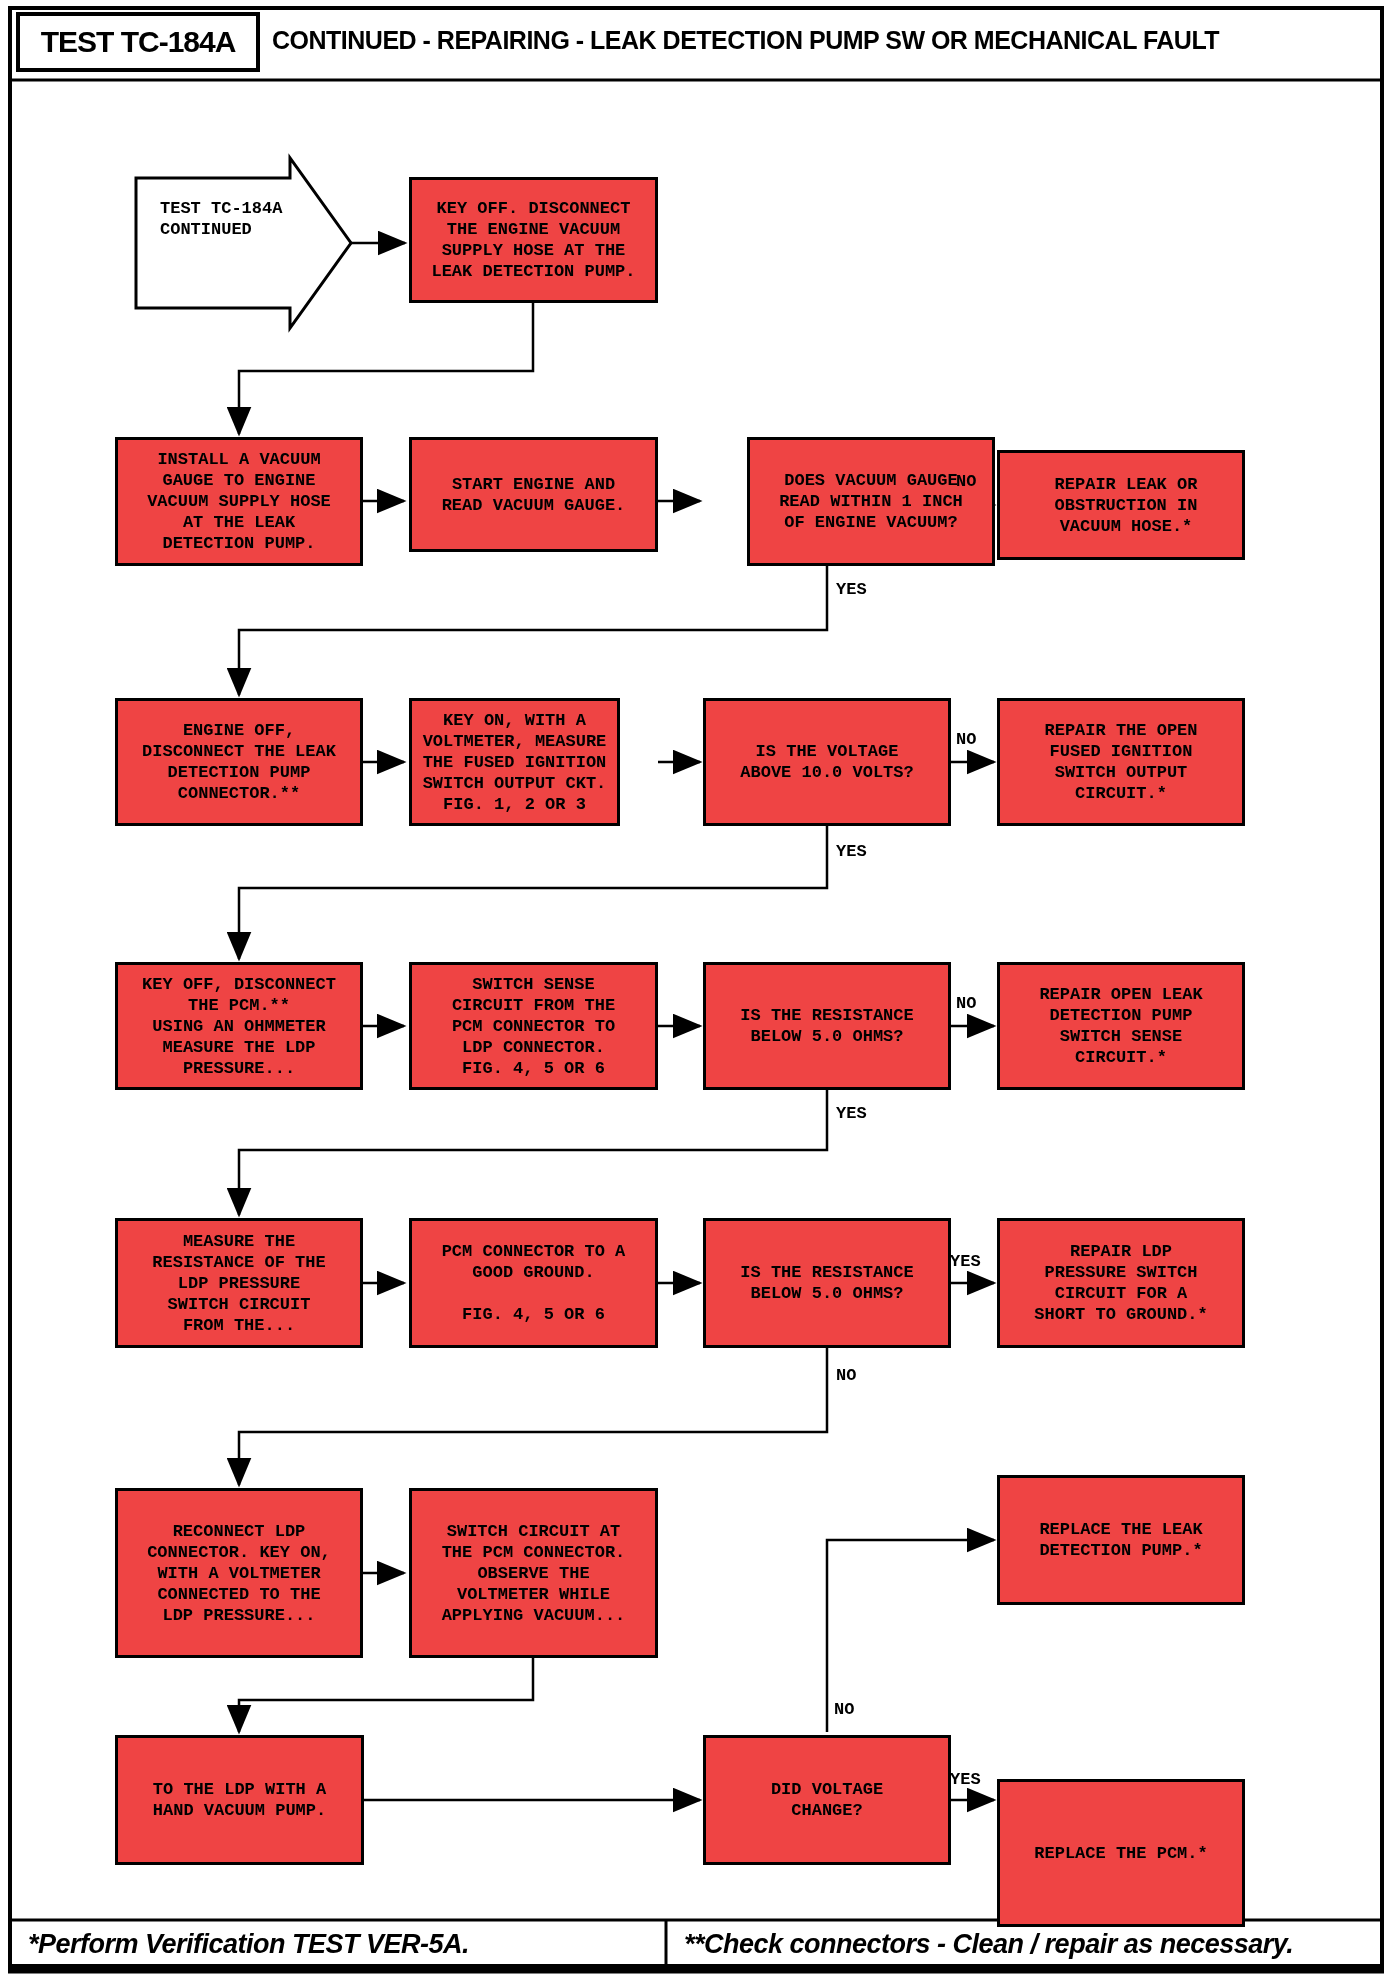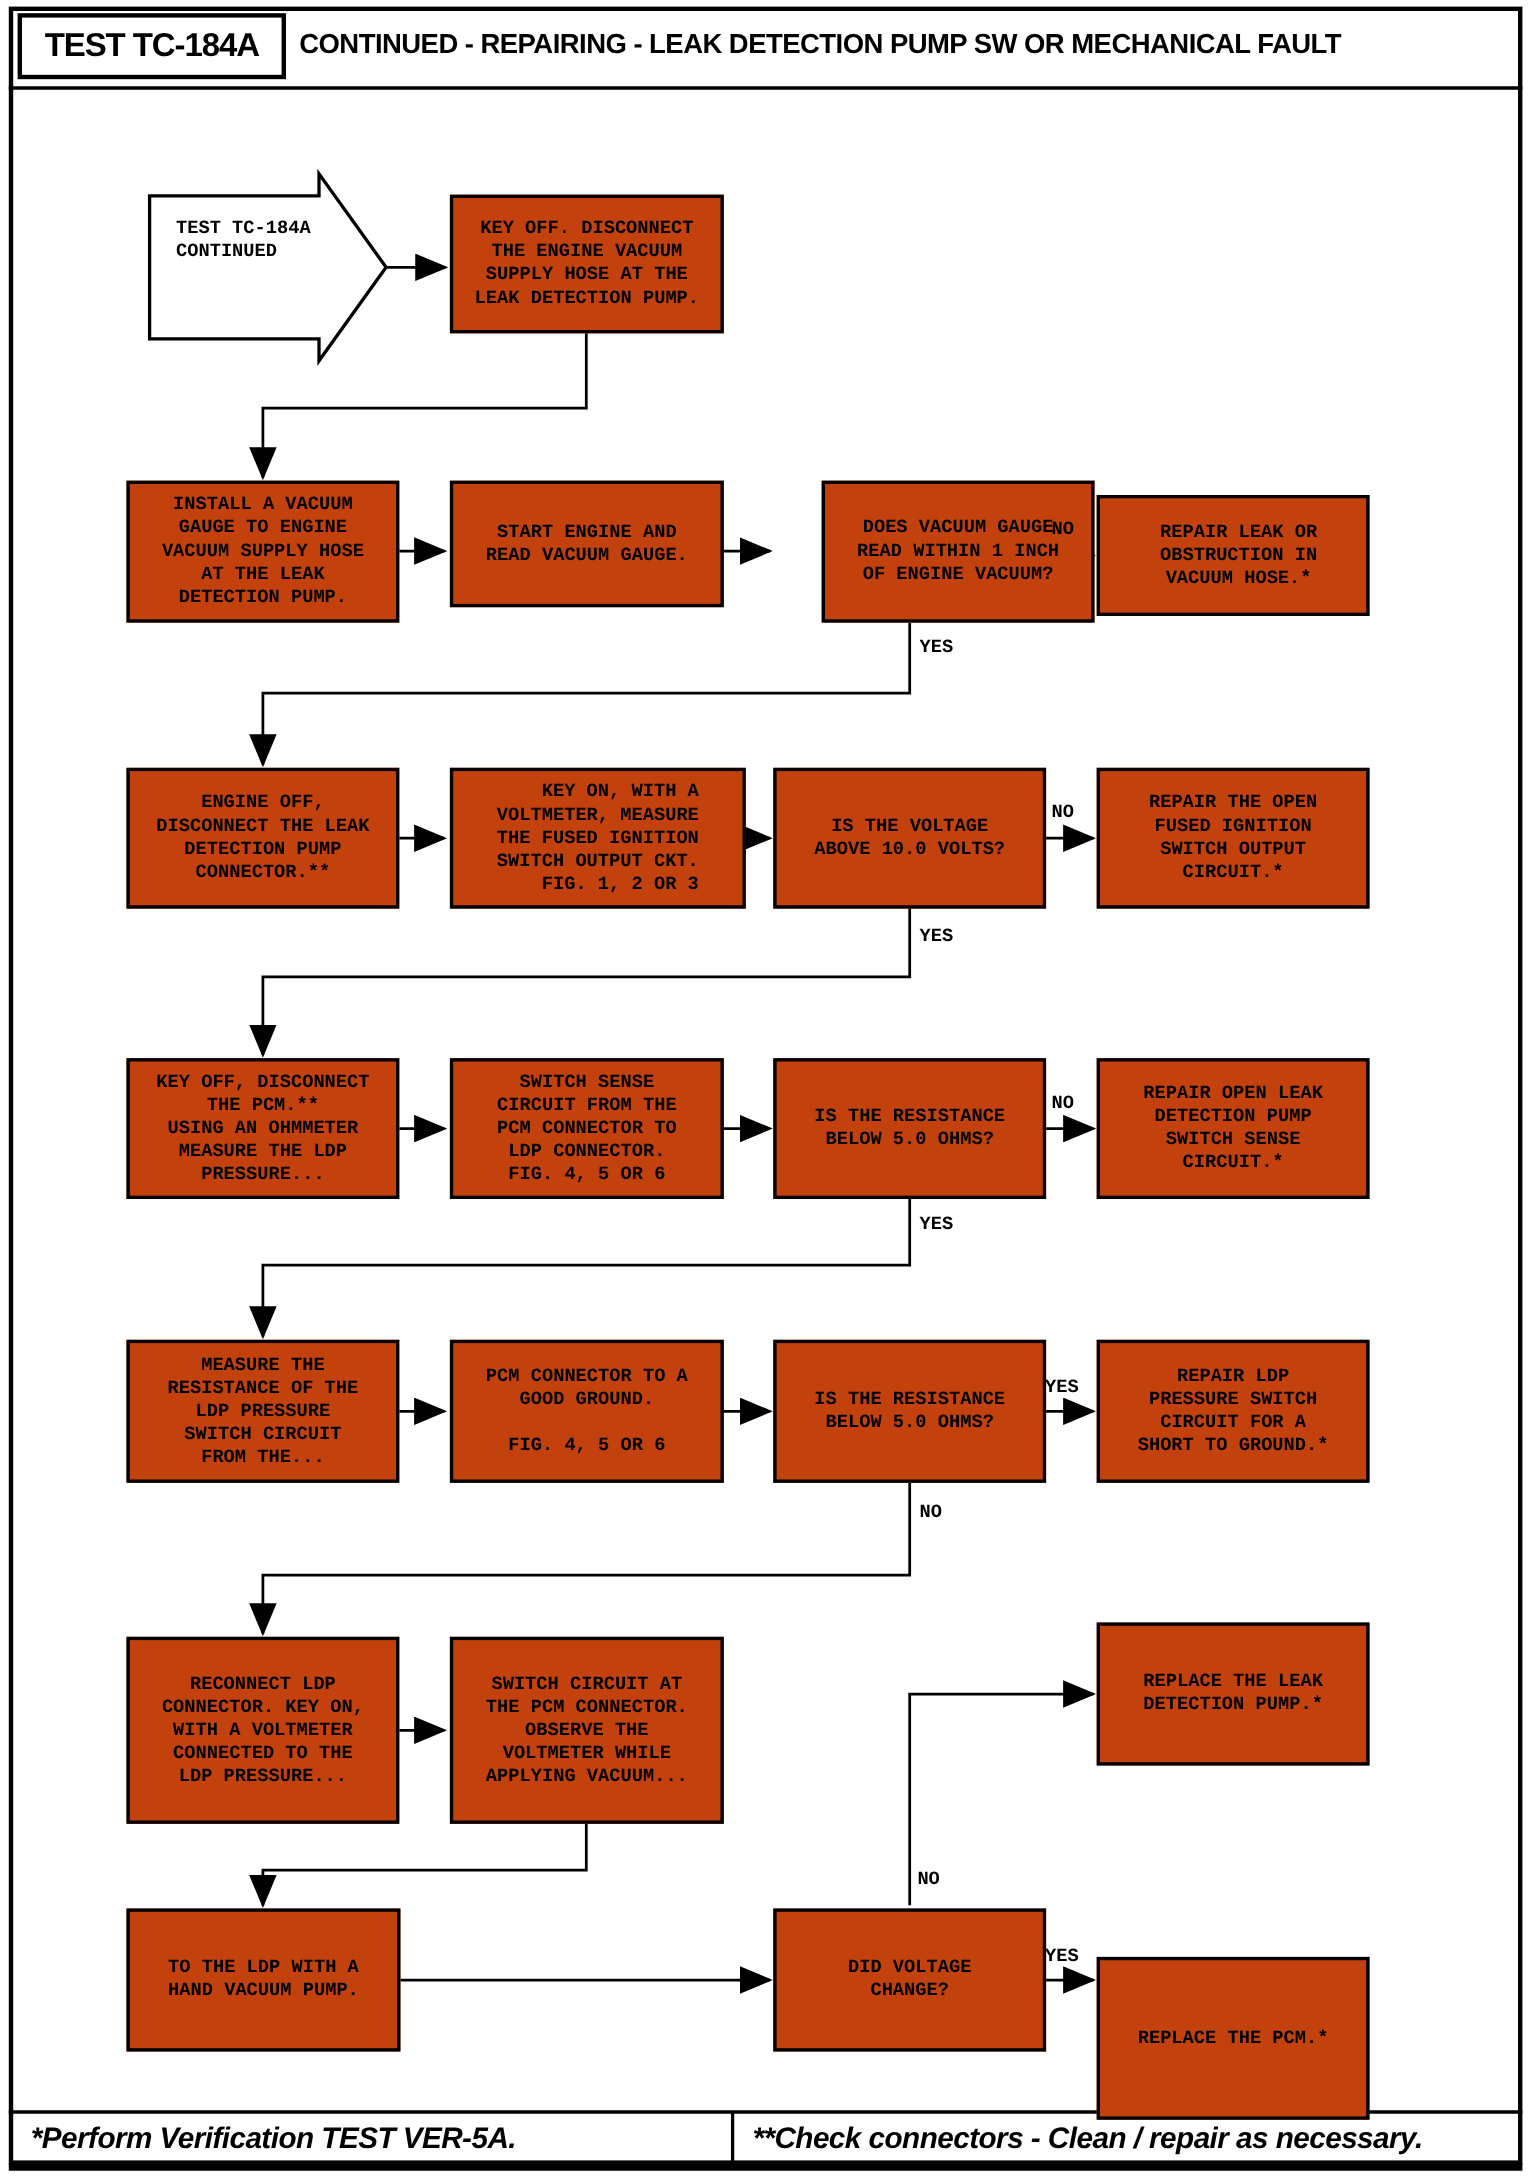--- a/index.html
+++ b/index.html
@@ -9,7 +9,7 @@
   .node{position:absolute;z-index:2;display:flex;align-items:center;justify-content:center;
         text-align:center;font:bold 17px/21px "Liberation Mono",monospace;color:#000;
         white-space:pre-line;box-sizing:border-box;}
-  .box{border:3px solid #000;background:#c2410c;padding:4px;}
+  .box{border:3px solid #000;background:#ef4444;padding:4px;}
   .start-node{display:block;text-align:left;padding:20px 0 0 24px;background:transparent;}
   .lbl{position:absolute;z-index:3;font:bold 17px/20px "Liberation Mono",monospace;color:#000;
        white-space:nowrap;}

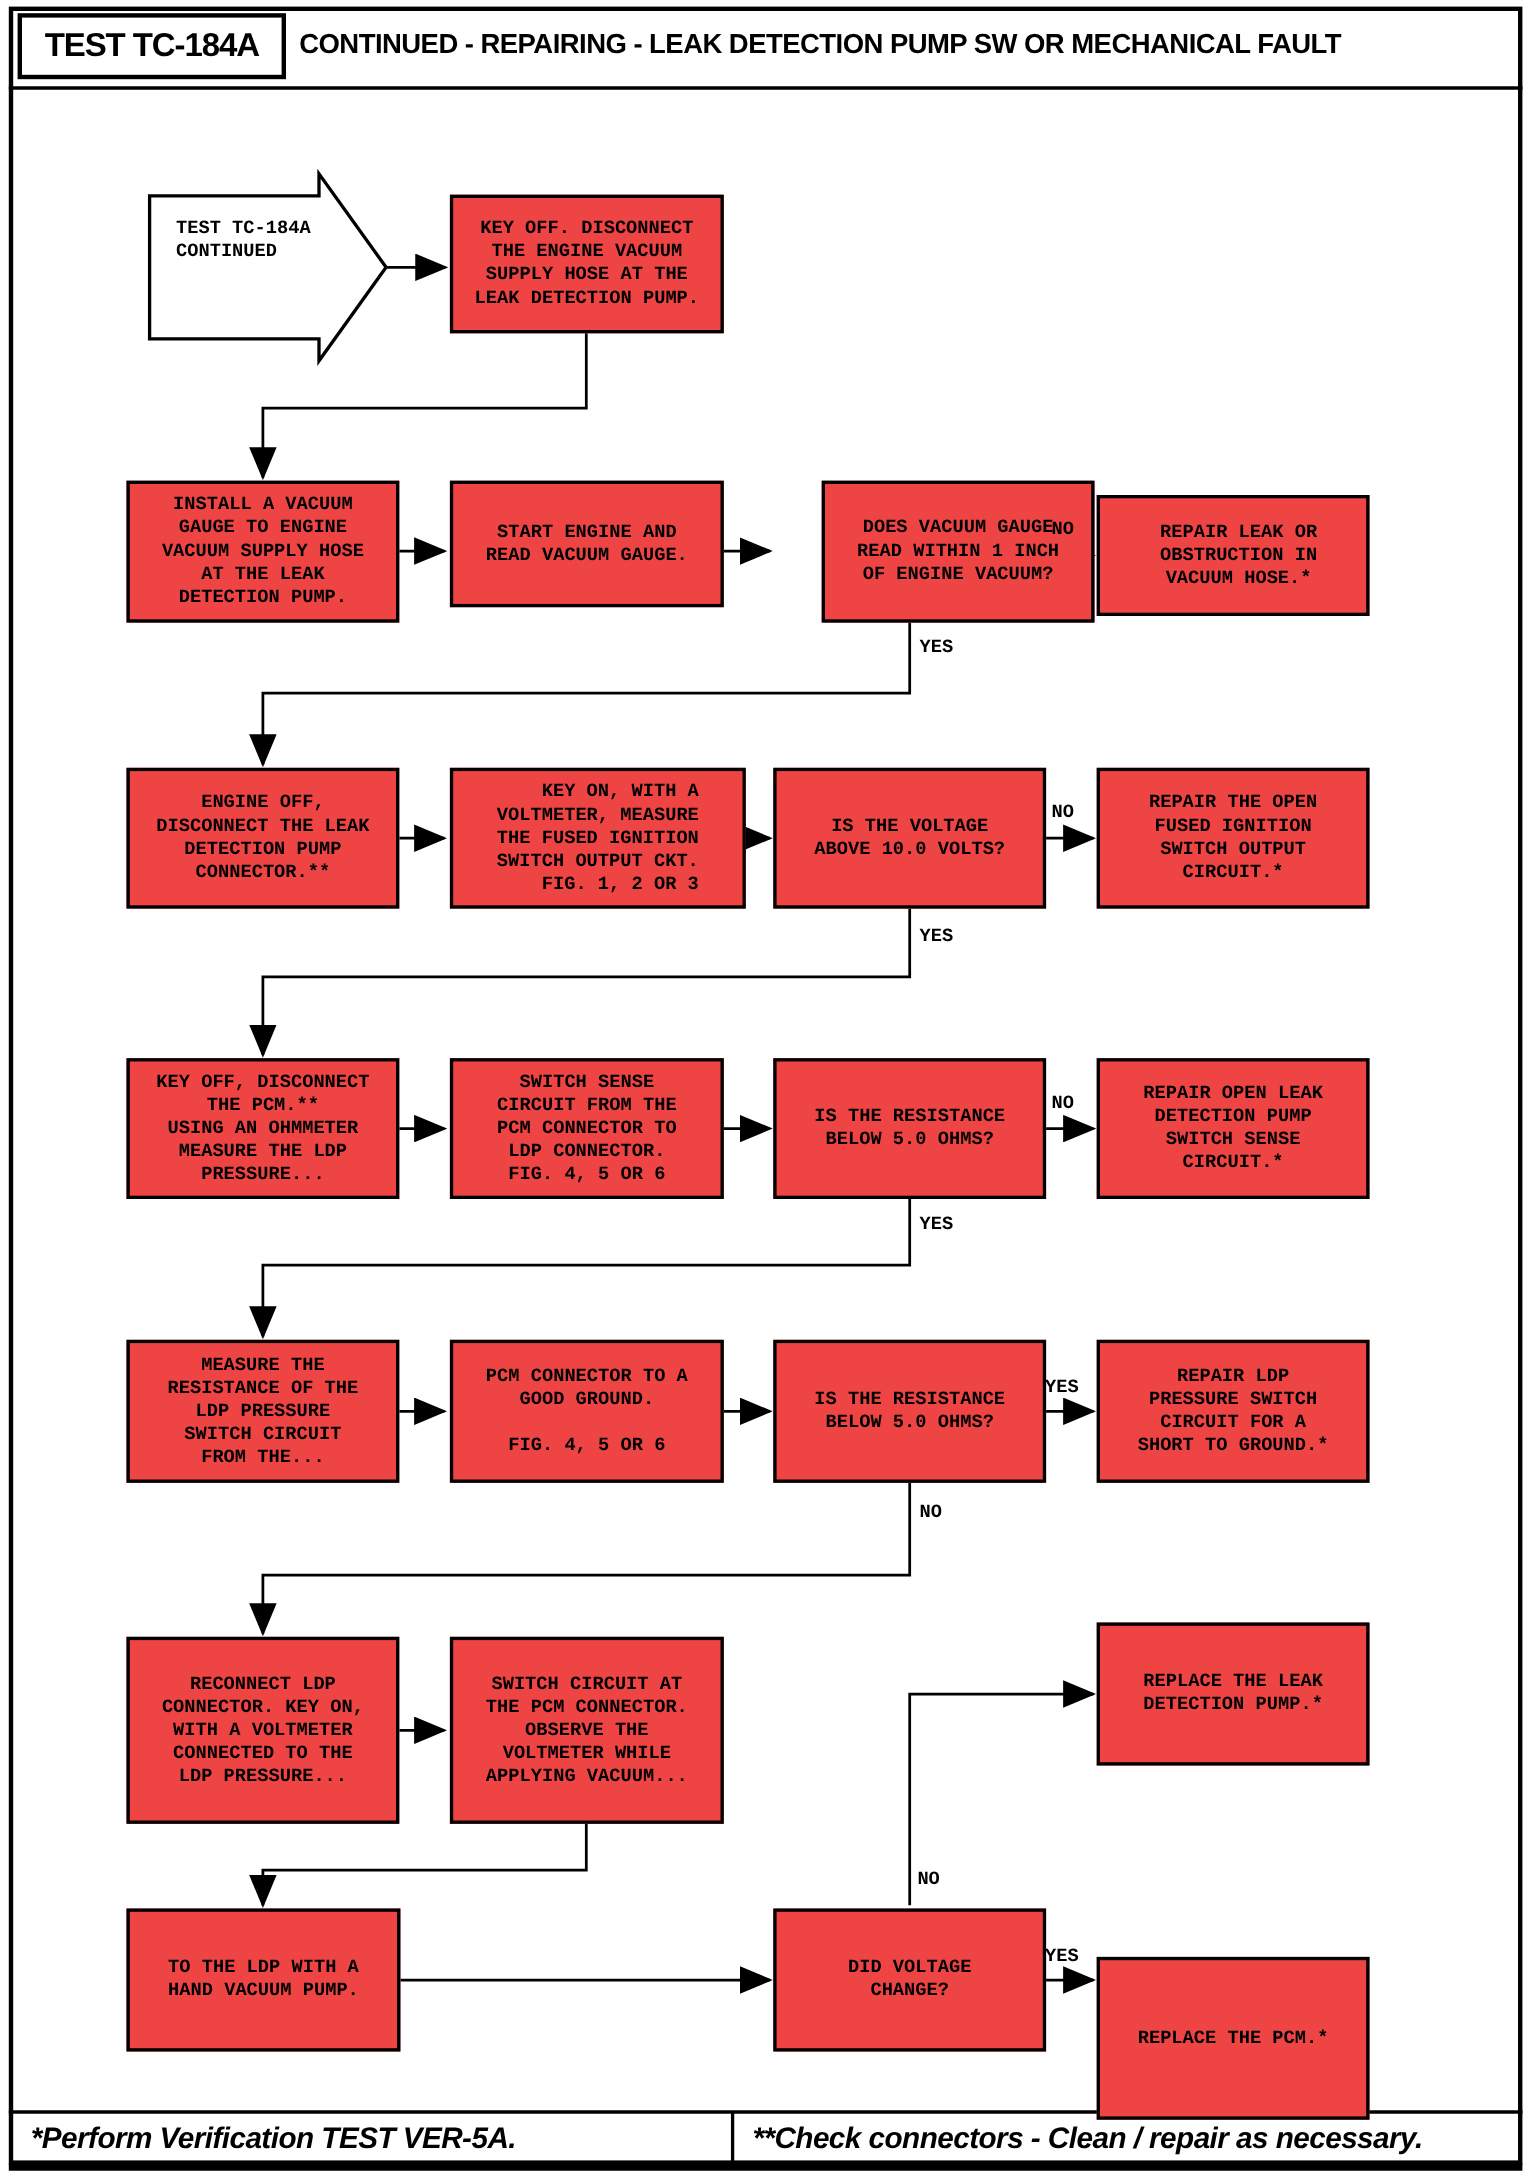--- a/index.html
+++ b/index.html
@@ -106,7 +106,7 @@
 DISCONNECT THE LEAK
 DETECTION PUMP
 CONNECTOR.**</div>
-  <div class="node box" style="left:409px;top:698px;width:269px;height:128px;text-align:right;">KEY ON, WITH A
+  <div class="node box" style="left:409px;top:698px;width:211px;height:128px;">KEY ON, WITH A
 VOLTMETER, MEASURE
 THE FUSED IGNITION
 SWITCH OUTPUT CKT.

